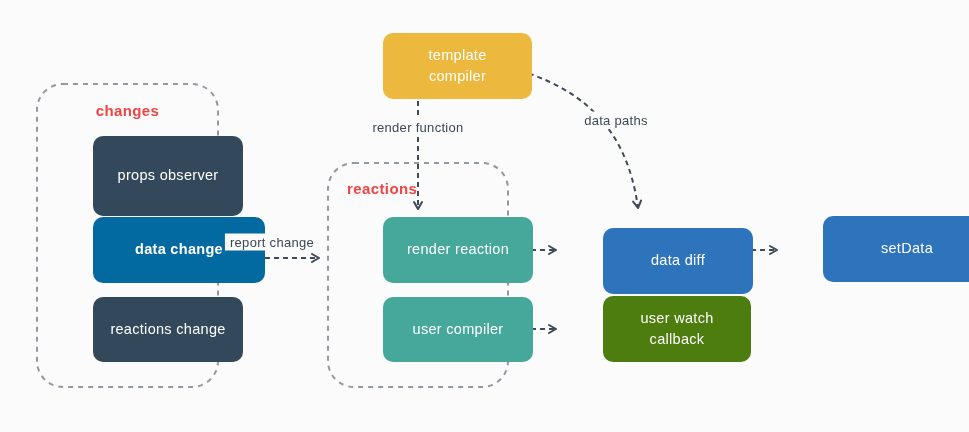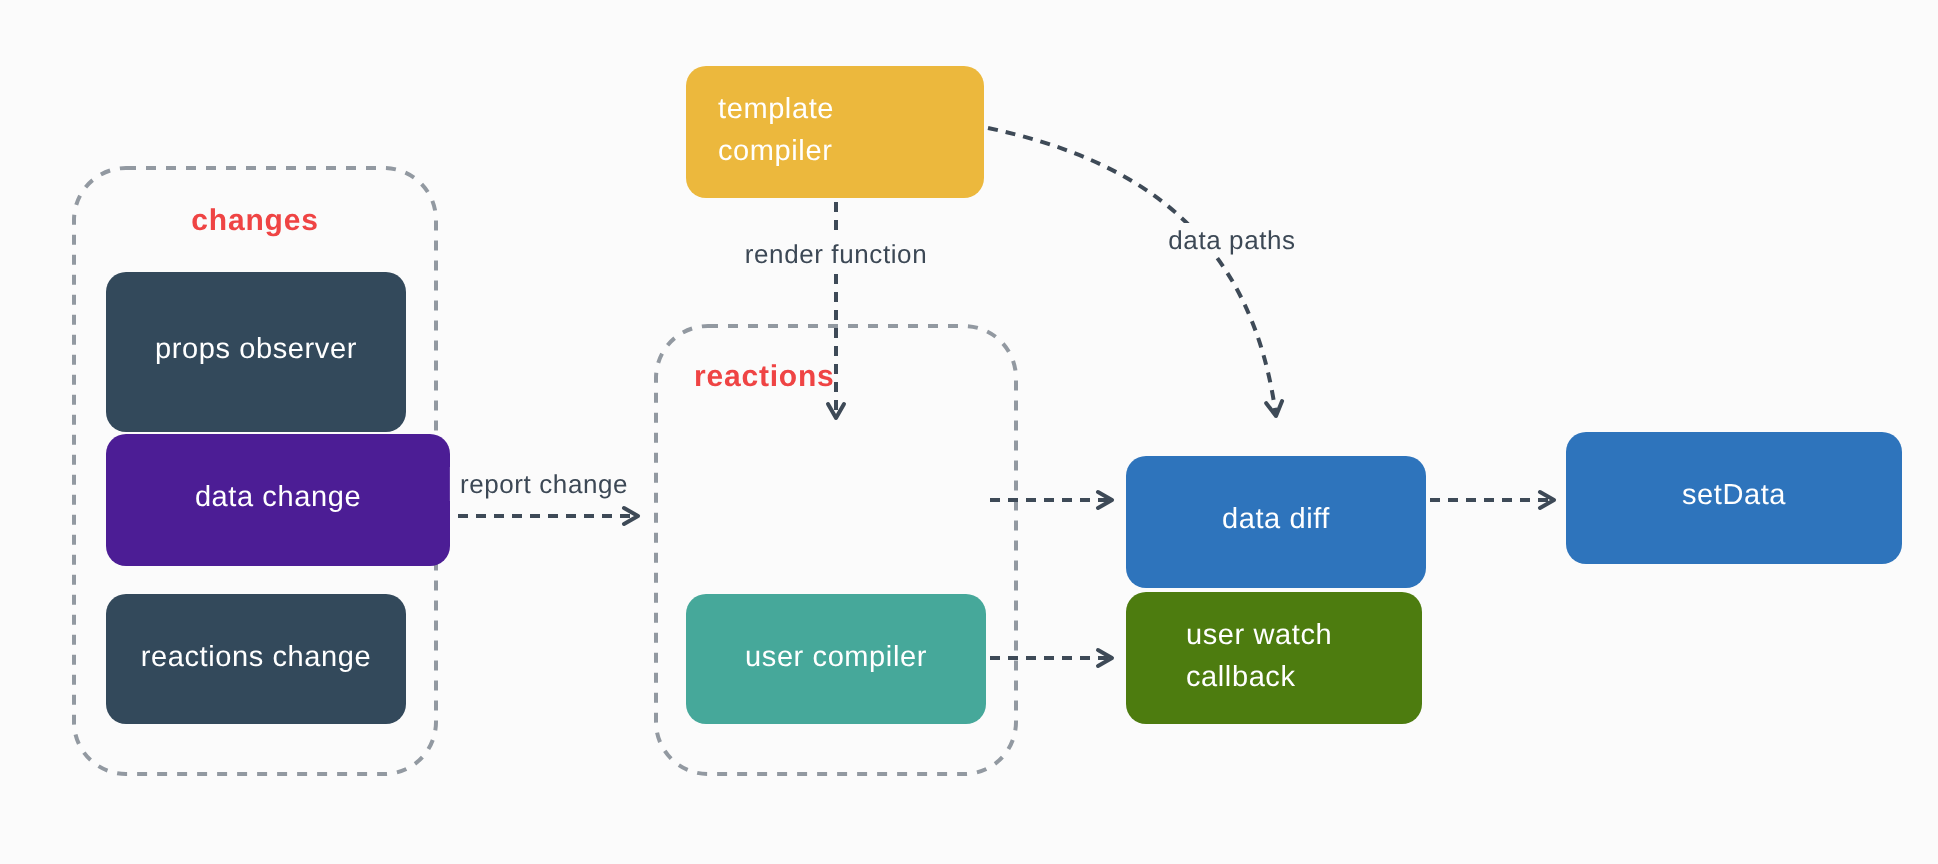--- a/index.html
+++ b/index.html
@@ -19,13 +19,14 @@
     display: flex;
     align-items: center;
     justify-content: center;
-    text-align: left;
+    text-align: center;
     font-size: 14.5px;
     font-weight: 500;
     letter-spacing: 0.3px;
     line-height: 1.45;
     padding: 0 16px;
     box-sizing: border-box;
+    margin-left: 40px;
   }
   .group-label {
     position: absolute;

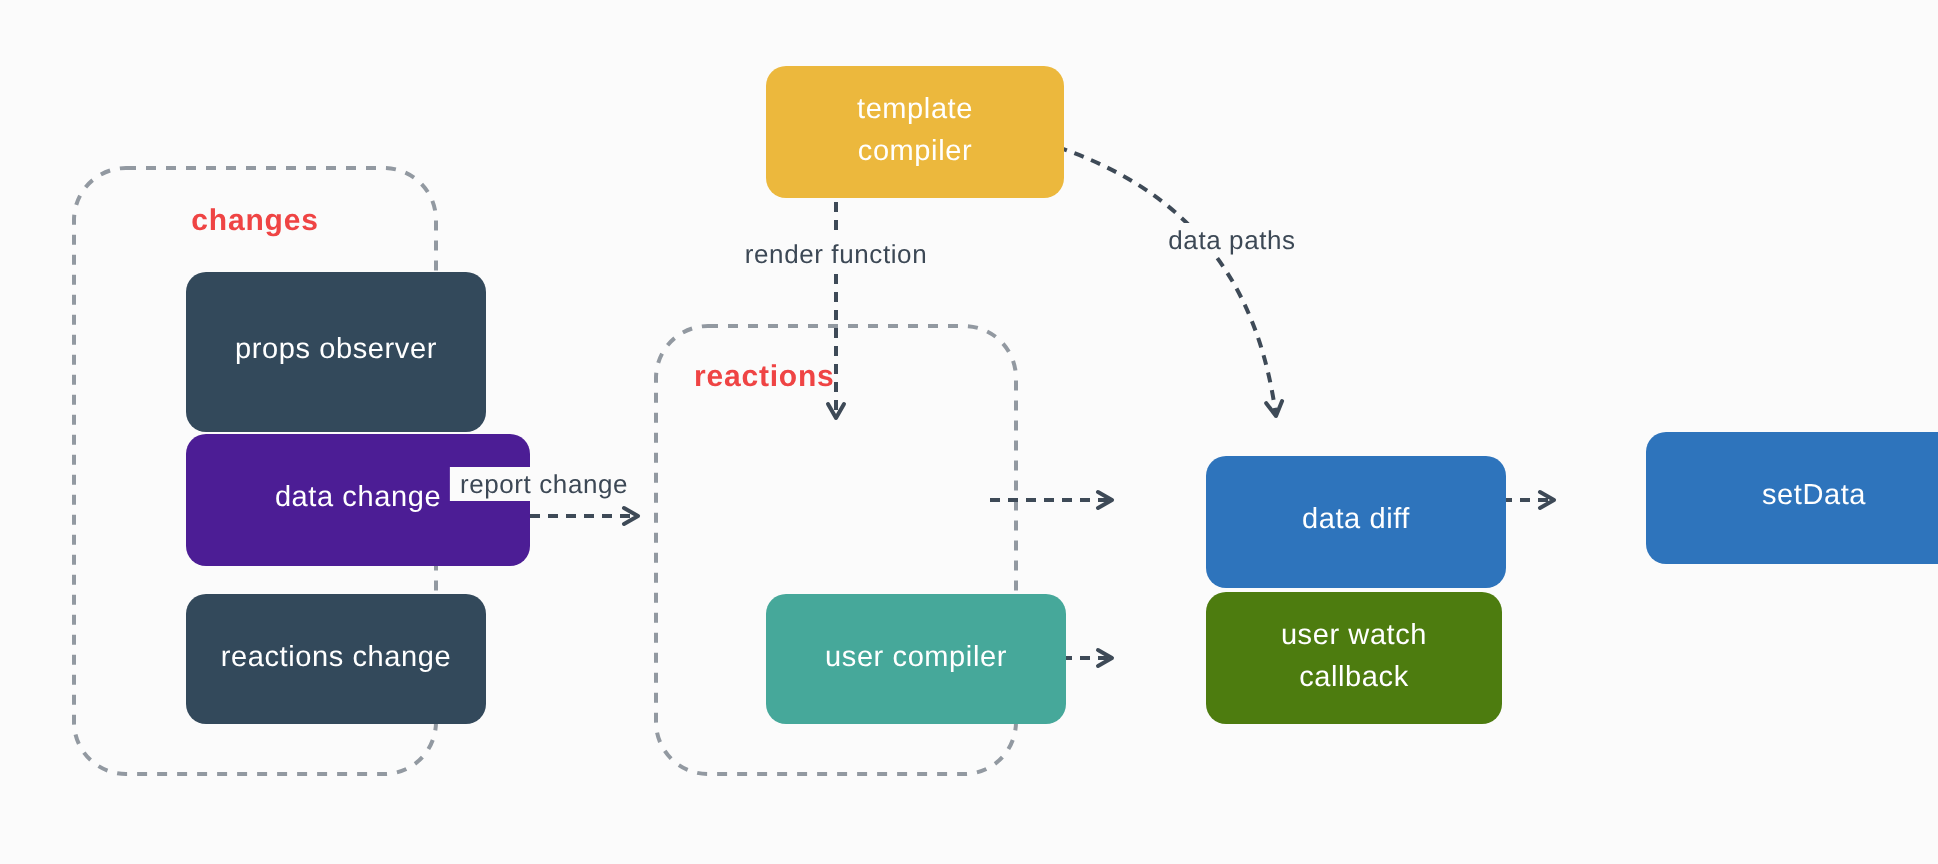--- a/index.html
+++ b/index.html
@@ -78,7 +78,7 @@
 
   <div class="node" style="left: 53px; top: 136px; width: 150px; height: 80px; background-color: rgb(51, 73, 91);">props observer</div>
 
-  <div class="node" style="left: 53px; top: 217px; width: 172px; height: 66px; background-color: #4c1d95;">data change</div>
+  <div class="node" style="left: 53px; top: 217px; width: 172px; height: 66px; background-color: #0369a1; font-weight: bold;">data change</div>
 
   <div class="node" style="left: 53px; top: 297px; width: 150px; height: 65px; background-color: rgb(51, 73, 91);">reactions change</div>
 

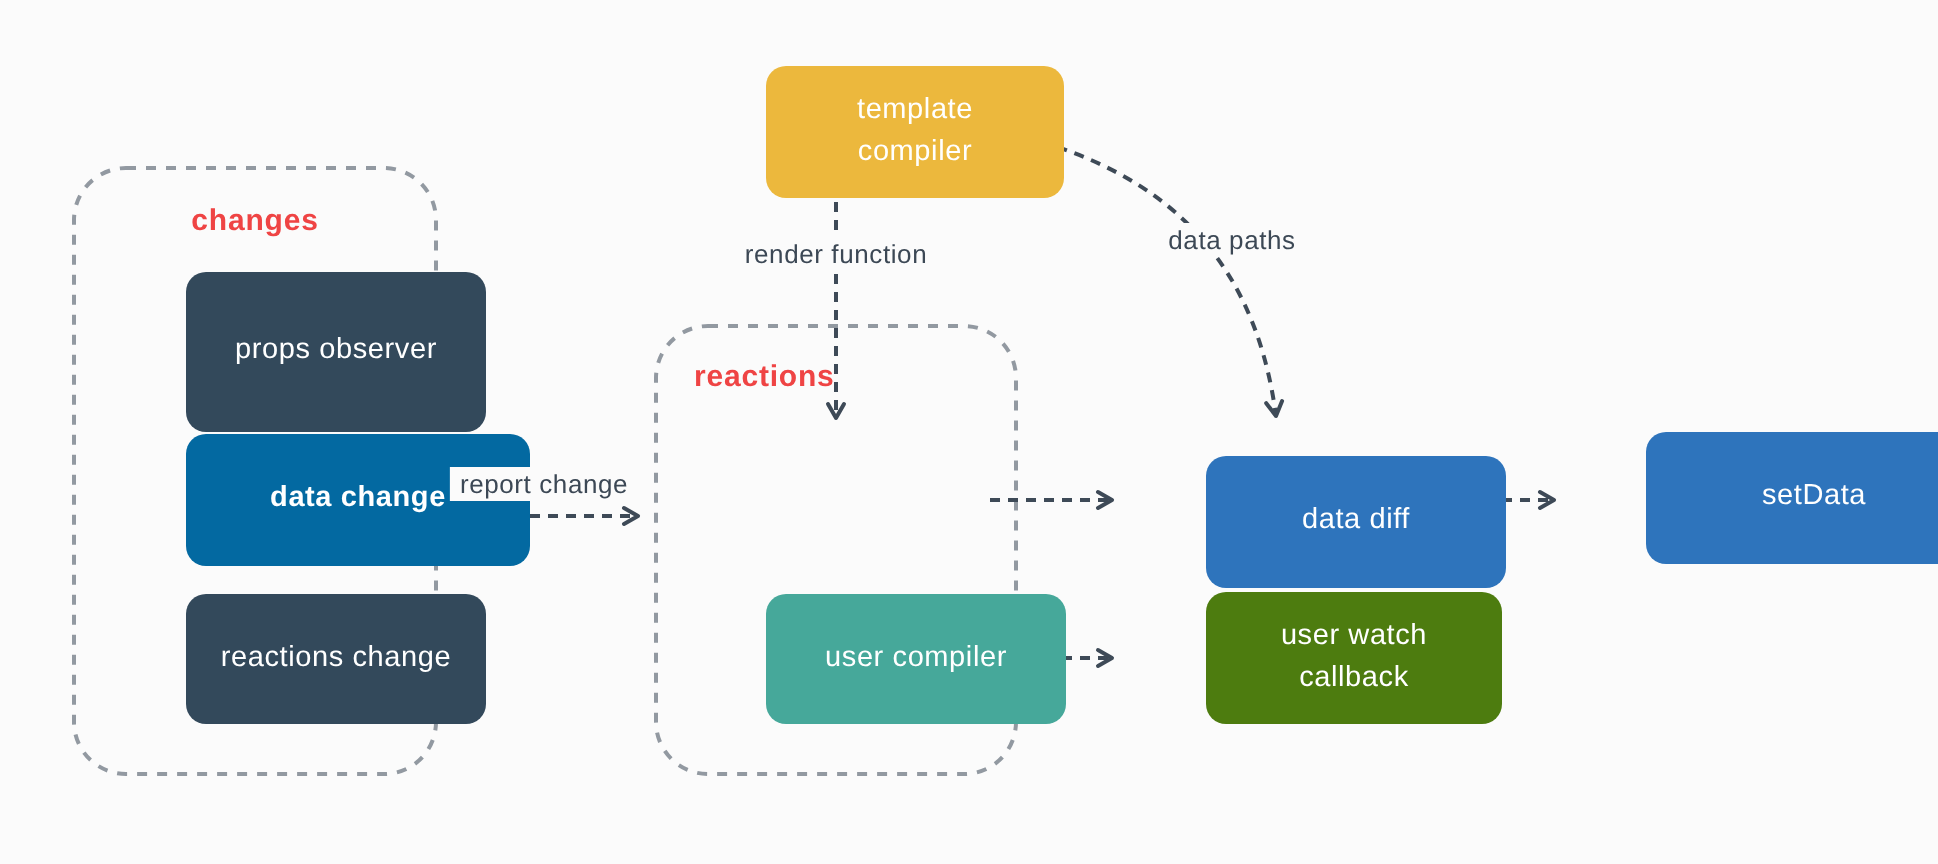--- a/index.html
+++ b/index.html
@@ -82,6 +82,7 @@
 
   <div class="node" style="left: 53px; top: 297px; width: 150px; height: 65px; background-color: rgb(51, 73, 91);">reactions change</div>
 
+  <div class="node" style="left: 343px; top: 217px; width: 150px; height: 66px; background-color: rgb(70, 168, 154);">render reaction</div>
 
   <div class="node" style="left: 343px; top: 297px; width: 150px; height: 65px; background-color: rgb(70, 168, 154);">user compiler</div>
 

